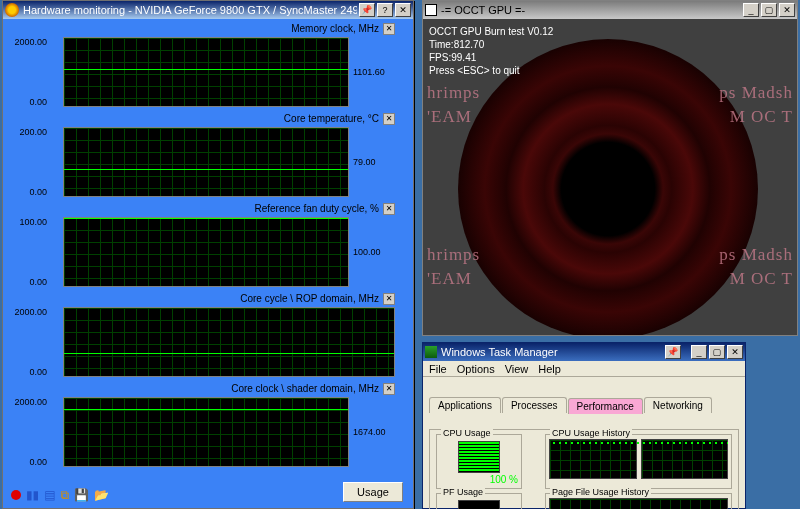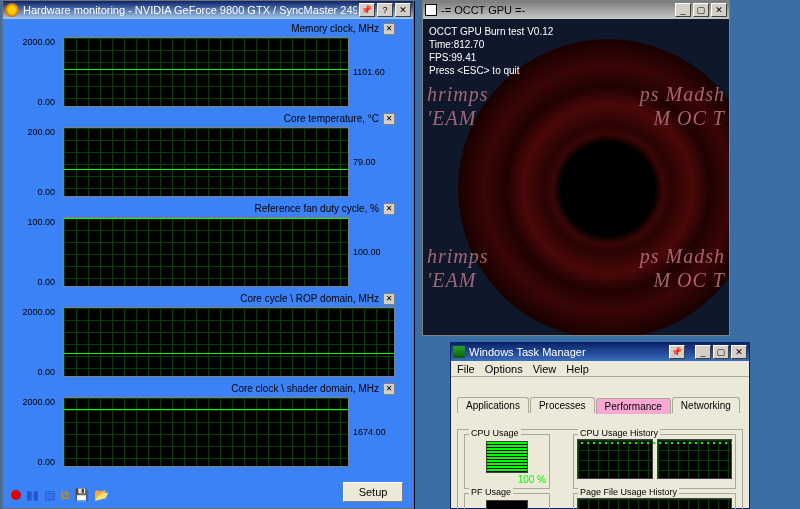--- a/index.html
+++ b/index.html
@@ -33,7 +33,7 @@
   .hw-setup { position:absolute; right:10px; bottom:6px; width:60px; height:20px; background:#ece9d8; border:1px solid #fff; border-right-color:#808080; border-bottom-color:#808080; font-size:11px; }
 
   
-  .occt-win { position:absolute; left:422px; top:0; width:308px; height:336px; border:1px solid #808080; background:#000; }
+  .occt-win { position:absolute; left:422px; top:0; width:376px; height:336px; border:1px solid #808080; background:#000; }
   .occt-titlebar { height:18px; background:linear-gradient(#7b7b7b,#c8c8c8); display:flex; align-items:center; padding:0 2px; font-size:11px; color:#000; }
   .occt-titlebar .sq { width:12px; height:12px; background:#fff; border:1px solid #000; margin-right:4px; }
   .occt-titlebar .title { flex:1; }

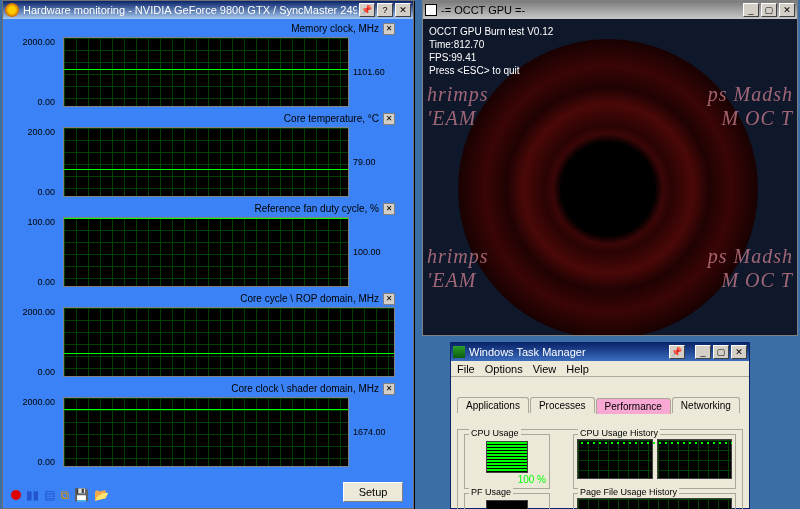--- a/index.html
+++ b/index.html
@@ -37,7 +37,7 @@
   .occt-titlebar { height:18px; background:linear-gradient(#7b7b7b,#c8c8c8); display:flex; align-items:center; padding:0 2px; font-size:11px; color:#000; }
   .occt-titlebar .sq { width:12px; height:12px; background:#fff; border:1px solid #000; margin-right:4px; }
   .occt-titlebar .title { flex:1; }
-  .occt-body { position:absolute; top:18px; bottom:0; left:0; right:0; background:#0f172a; overflow:hidden; }
+  .occt-body { position:absolute; top:18px; bottom:0; left:0; right:0; background:#404040; overflow:hidden; }
   .occt-info { position:absolute; top:6px; left:6px; color:#fff; font-size:10px; line-height:13px; font-family: 'Courier New', monospace; z-index:5; }
   .vortex { position:absolute; top:20px; left:35px; width:300px; height:300px; border-radius:50%;
     background: radial-gradient(circle at 50% 50%, #000 0 22%, #3a0606 26%, #2a0303 30%, #4a0808 40%, #200202 48%, #3a0505 58%, #150101 72%, #000 85%);

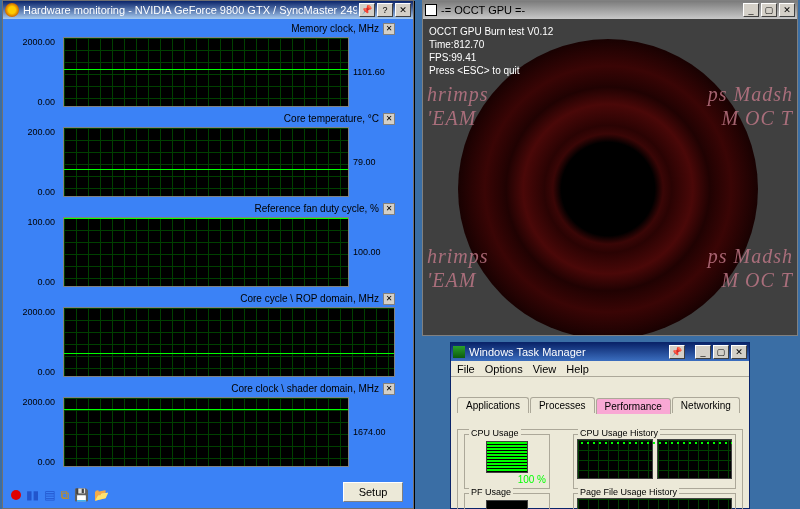--- a/index.html
+++ b/index.html
@@ -25,7 +25,7 @@
       repeating-linear-gradient(to bottom, #004000 0 1px, transparent 1px 12px);
   }
   .plot .line { position:absolute; left:0; right:0; height:1px; background:#00ff00; }
-  .ylabels { width: 42px; display:flex; flex-direction:column; justify-content:space-between; align-items:flex-end; padding-right:8px; color:#000; font-size:9px; }
+  .ylabels { width: 42px; display:flex; flex-direction:column; justify-content:space-between; align-items:flex-end; padding-right:16px; color:#000; font-size:9px; }
   .valbox { width: 46px; display:flex; align-items:center; justify-content:flex-start; padding-left:4px; font-size:9px; color:#000; }
 
   .hw-tools { position:absolute; left:8px; bottom:6px; display:flex; gap:5px; align-items:center; }

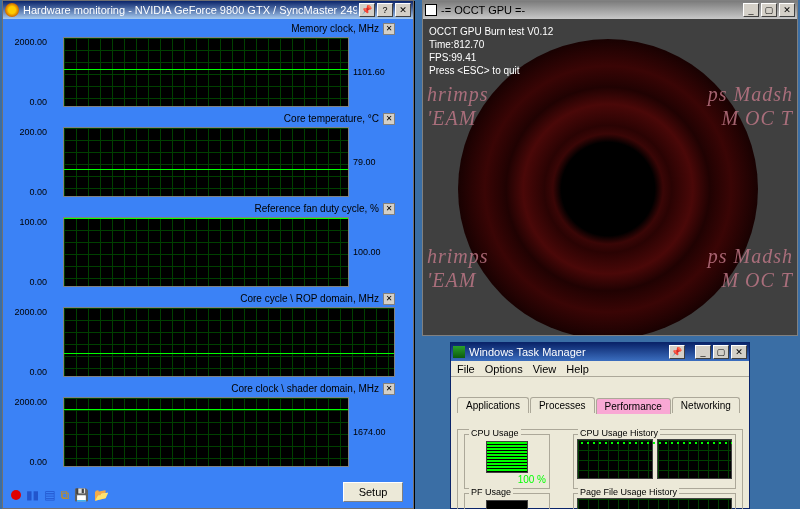--- a/index.html
+++ b/index.html
@@ -42,7 +42,7 @@
   .vortex { position:absolute; top:20px; left:35px; width:300px; height:300px; border-radius:50%;
     background: radial-gradient(circle at 50% 50%, #000 0 22%, #3a0606 26%, #2a0303 30%, #4a0808 40%, #200202 48%, #3a0505 58%, #150101 72%, #000 85%);
   }
-  .wm { position:absolute; color:#c47a8a; font-style:italic; font-family: Georgia, serif; font-size:20px; opacity:.8; letter-spacing:1px; }
+  .wm { position:absolute; color:#c47a8a; font-family: Georgia, serif; font-size:17px; opacity:.8; letter-spacing:1px; }
 
   
   .tm-win { position:absolute; left:450px; top:342px; width:300px; height:167px; background:#ece9d8; border:1px solid #0a246a; }

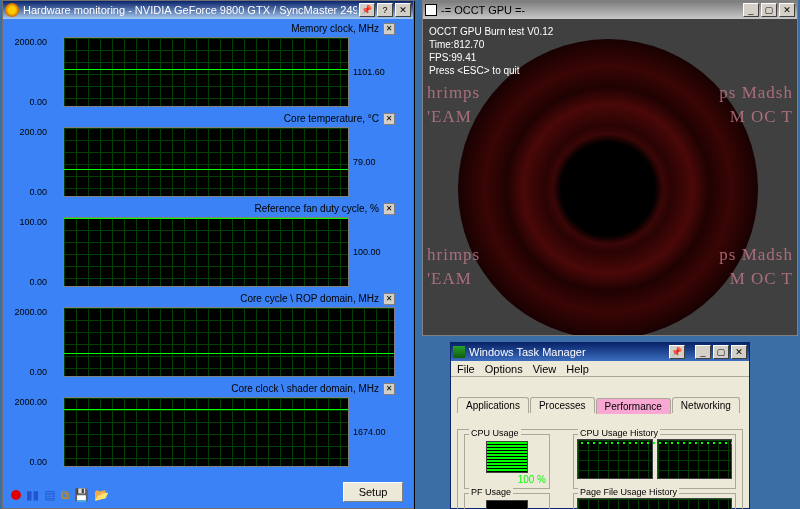--- a/index.html
+++ b/index.html
@@ -45,7 +45,7 @@
   .wm { position:absolute; color:#c47a8a; font-family: Georgia, serif; font-size:17px; opacity:.8; letter-spacing:1px; }
 
   
-  .tm-win { position:absolute; left:450px; top:342px; width:300px; height:167px; background:#ece9d8; border:1px solid #0a246a; }
+  .tm-win { position:absolute; left:422px; top:342px; width:324px; height:167px; background:#ece9d8; border:1px solid #0a246a; }
   .tm-titlebar { height:18px; background:linear-gradient(#0a246a,#3b6ebf); color:#fff; display:flex; align-items:center; padding:0 2px; font-size:11px; }
   .tm-titlebar .ico { width:12px; height:12px; background:linear-gradient(#2aa02a,#0d5b0d); margin-right:4px; }
   .tm-menu { height:16px; display:flex; gap:10px; padding:2px 6px; font-size:11px; color:#000; border-bottom:1px solid #aca899; }

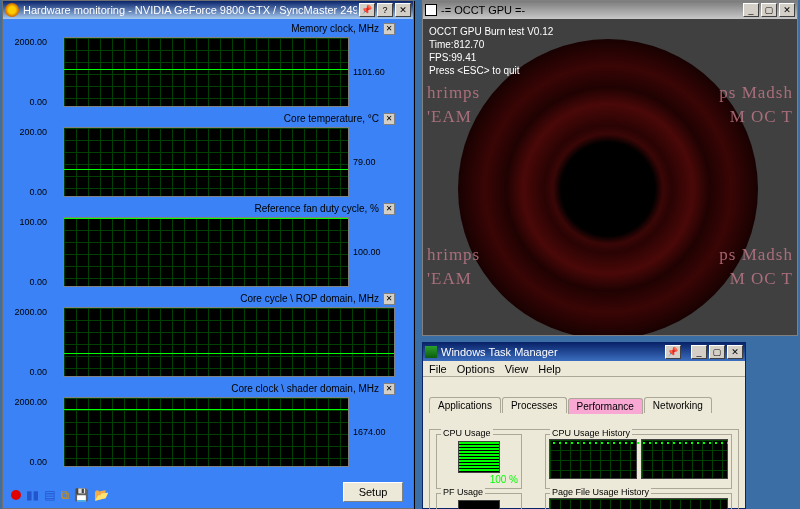--- a/index.html
+++ b/index.html
@@ -167,7 +167,7 @@
     <div style="font-size:12px">💾</div>
     <div style="color:#d8b000;font-size:12px">📂</div>
   </div>
-  <button class="hw-setup">Setup</button>
+  <button class="hw-setup">Usage</button>
 </div>
 
 <div class="occt-win">

